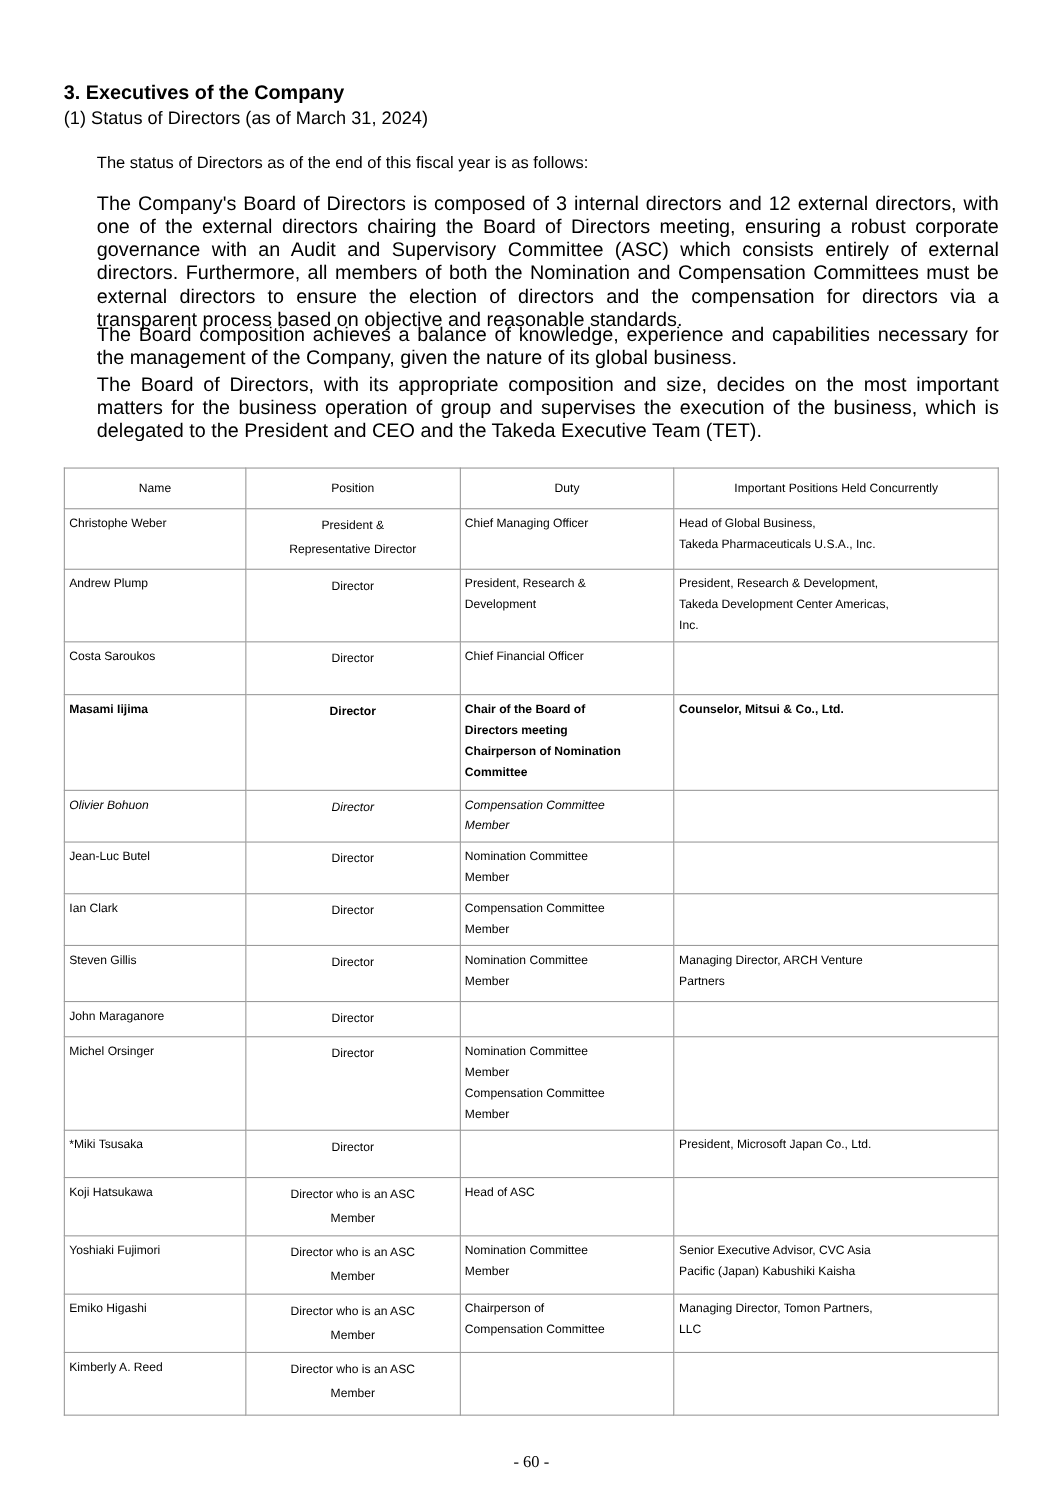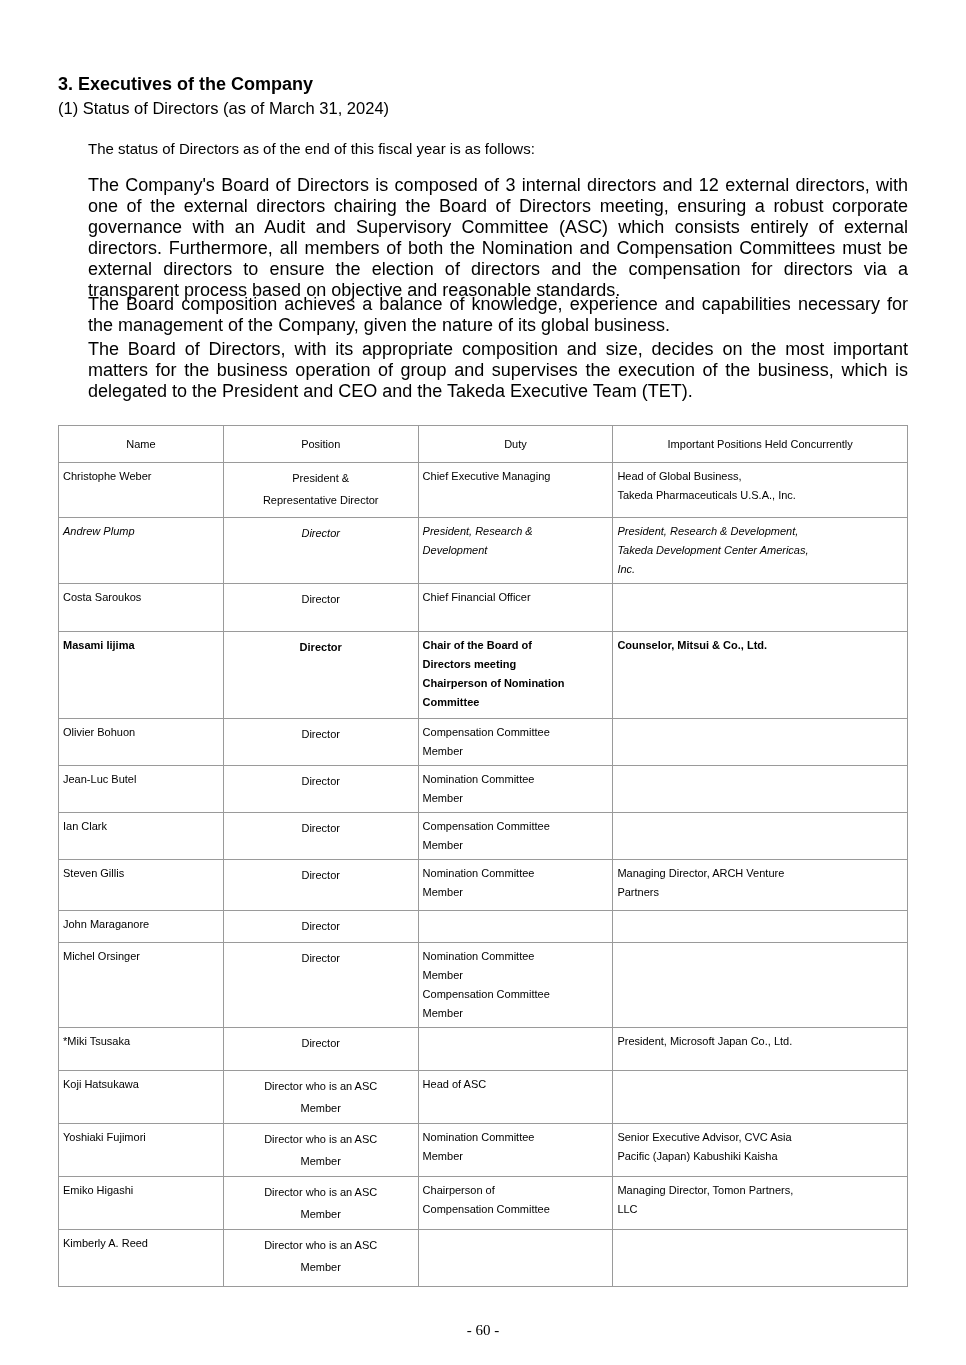--- a/index.html
+++ b/index.html
@@ -50,7 +50,7 @@
         <td class="pre ">Christophe Weber</td>
         <td class="pre pos">President &amp;
 Representative Director</td>
-        <td class="pre duty">Chief Executive Managing</td>
+        <td class="pre duty">Chief Managing Officer</td>
         <td class="pre ">Head of Global Business,
 Takeda Pharmaceuticals U.S.A., Inc.</td>
       </tr>

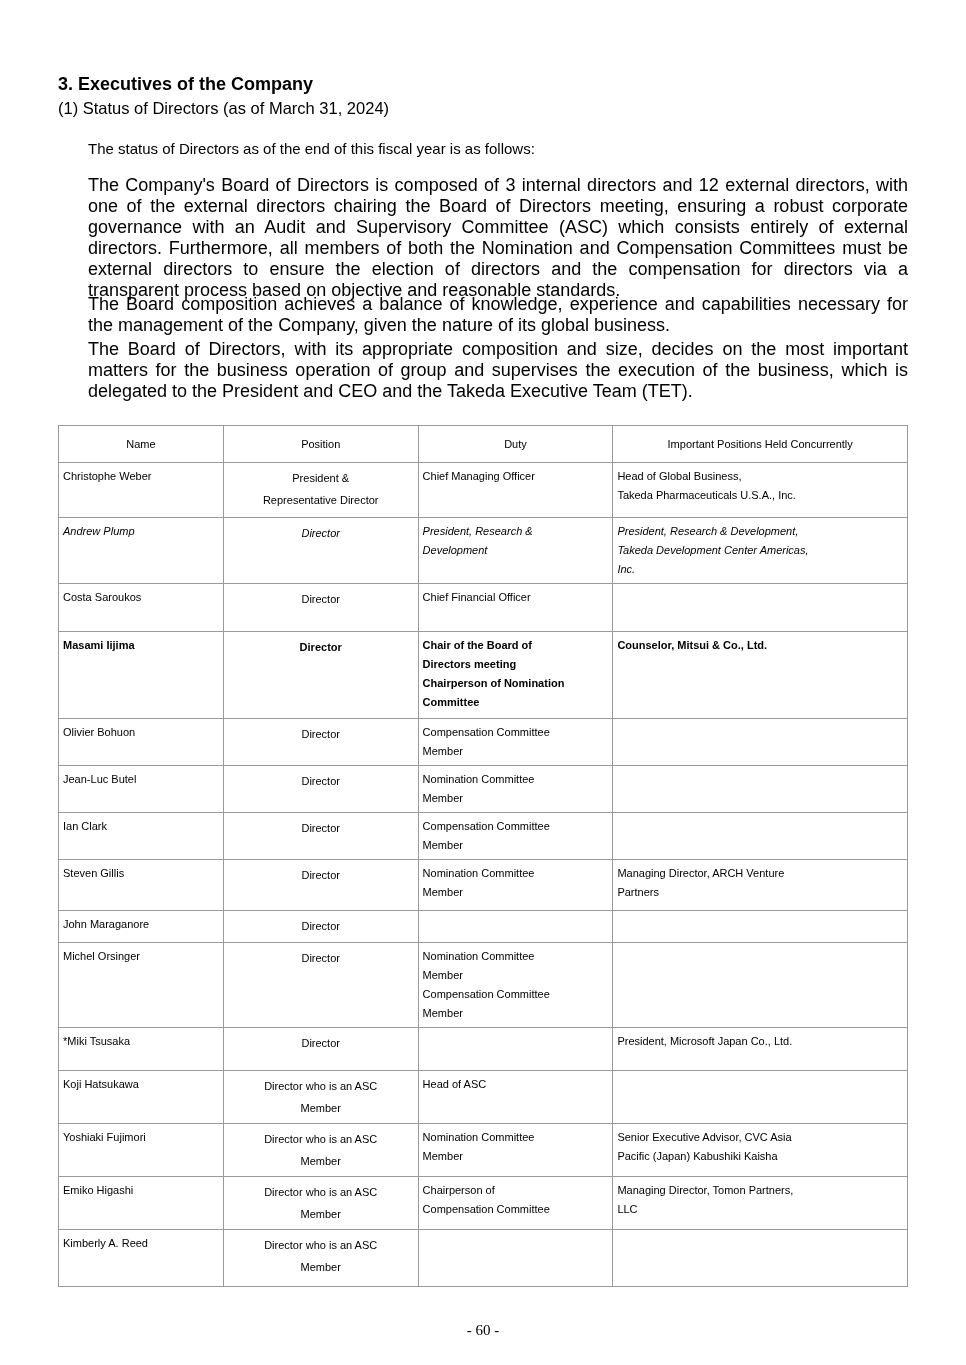--- a/index.html
+++ b/index.html
@@ -54,7 +54,7 @@
         <td class="pre ">Head of Global Business,
 Takeda Pharmaceuticals U.S.A., Inc.</td>
       </tr>
-      <tr style="height: 66px; font-style: italic;">
+      <tr style="height: 66px;">
         <td class="pre ">Andrew Plump</td>
         <td class="pre pos">Director</td>
         <td class="pre duty">President, Research &amp;

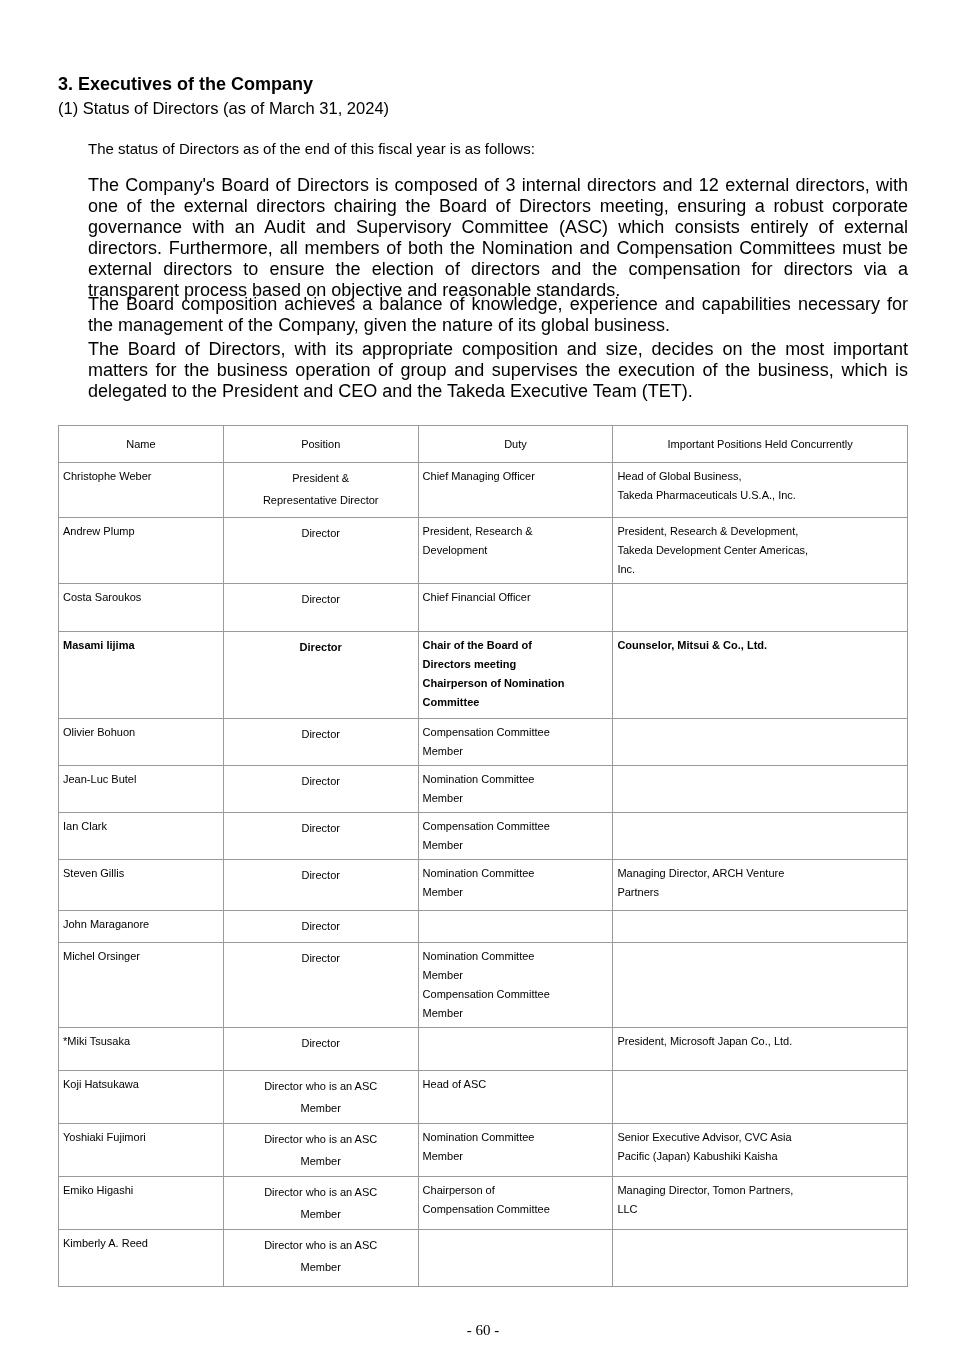--- a/index.html
+++ b/index.html
@@ -78,7 +78,7 @@
 Committee</td>
         <td class="pre ">Counselor, Mitsui &amp; Co., Ltd.</td>
       </tr>
-      <tr style="height: 46px;">
+      <tr style="height: 46px; font-style: italic;">
         <td class="pre ">Olivier Bohuon</td>
         <td class="pre pos">Director</td>
         <td class="pre duty">Compensation Committee

